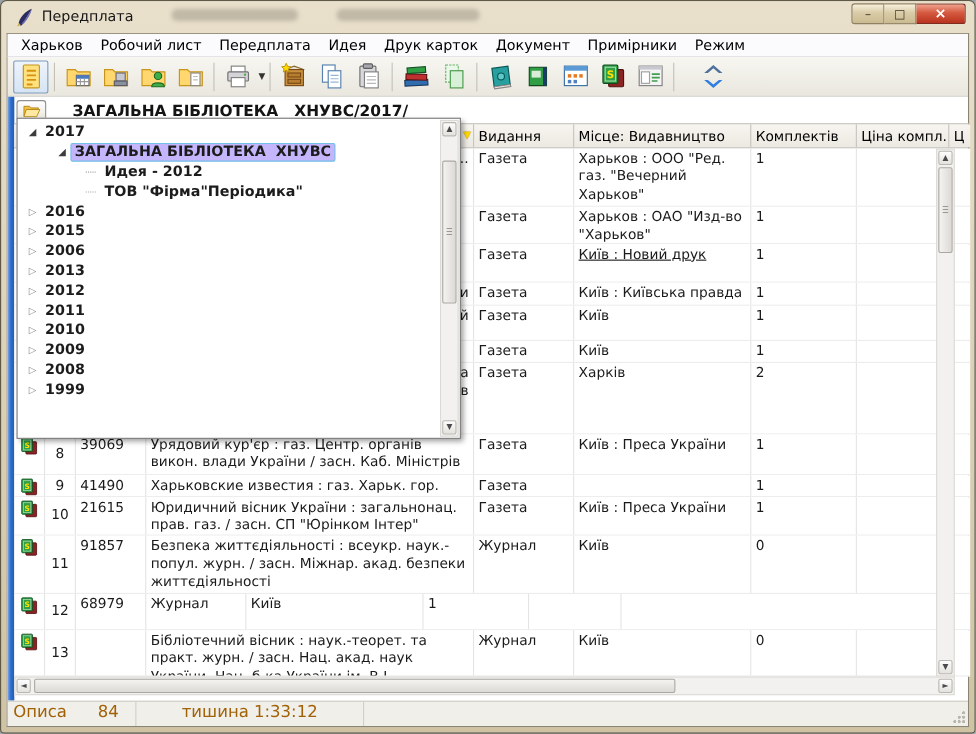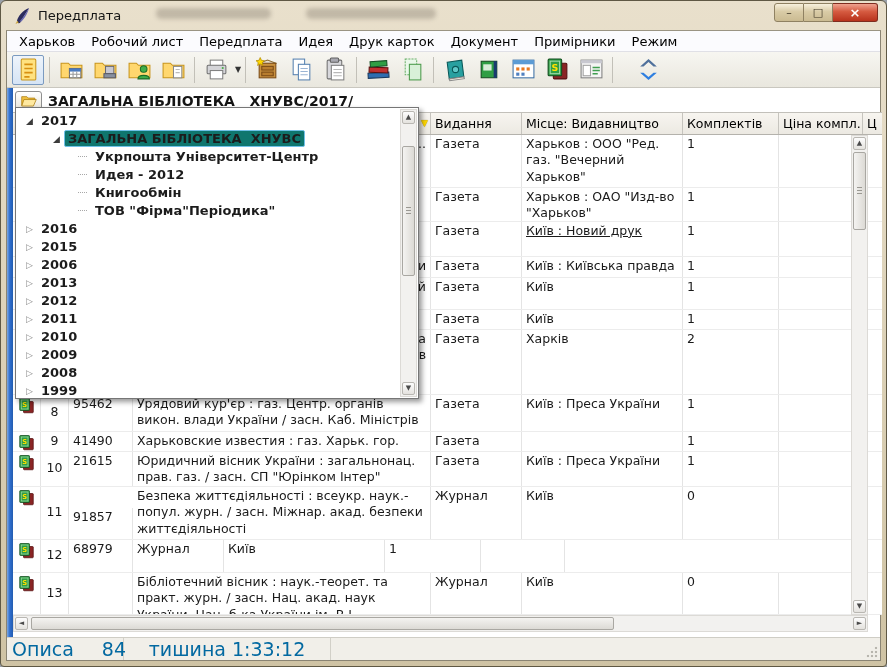--- a/index.html
+++ b/index.html
@@ -43,7 +43,7 @@
   .left-strip{width:6px;background:linear-gradient(90deg,#7fa9e0,#2f6fd0 45%,#235caf);flex:0 0 auto;}
   .main{position:relative;width:869px;}
 
-  .breadcrumb{height:24px;display:flex;align-items:center;gap:6px;padding:2px 0 0 2px;}
+  .breadcrumb{height:24px;display:flex;align-items:center;gap:24px;padding:2px 0 0 2px;}
   .crumb-btn{width:27px;height:20px;border:1px solid #8f8f8f;border-radius:3px;background:linear-gradient(#fff,#e8e4d8);
     display:flex;align-items:center;justify-content:center;padding:0;}
   .crumb-btn svg{width:16px;height:14px;}

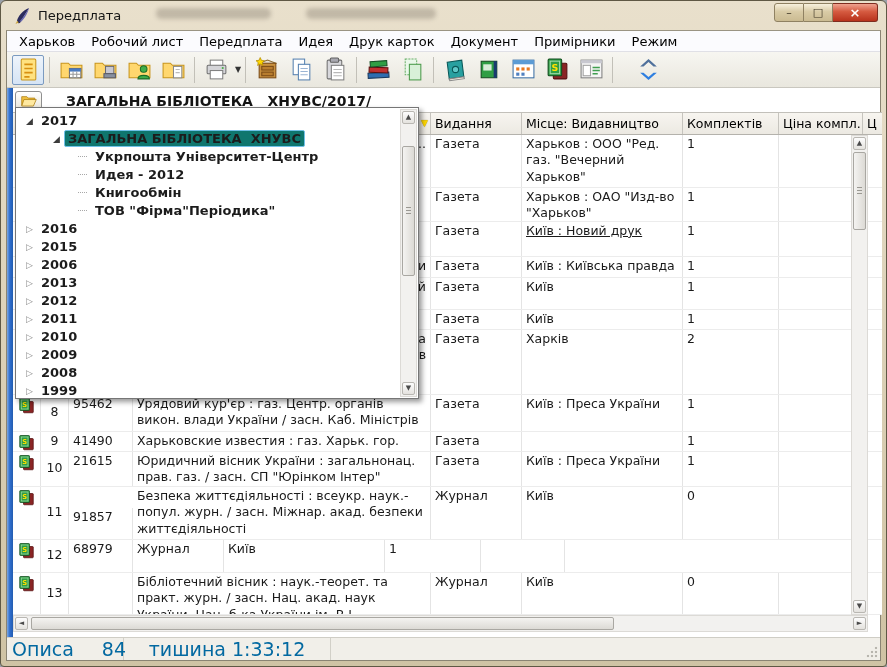--- a/index.html
+++ b/index.html
@@ -81,7 +81,7 @@
   .tglyph.col{font-size:9px;color:#8a8a8a;}
   .tdash{width:9px;border-bottom:1px dotted #a8a8a8;margin:0 4px 0 2px;flex:0 0 auto;}
   .tlabel{padding:0 3px;border:1px solid transparent;border-radius:2px;}
-  .tlabel.sel{background:#0f766e;border-color:#70c0e7;}
+  .tlabel.sel{background:#c4b5fd;border-color:#70c0e7;}
   .pscroll{position:absolute;top:1px;right:1px;bottom:1px;width:17px;}
 
   

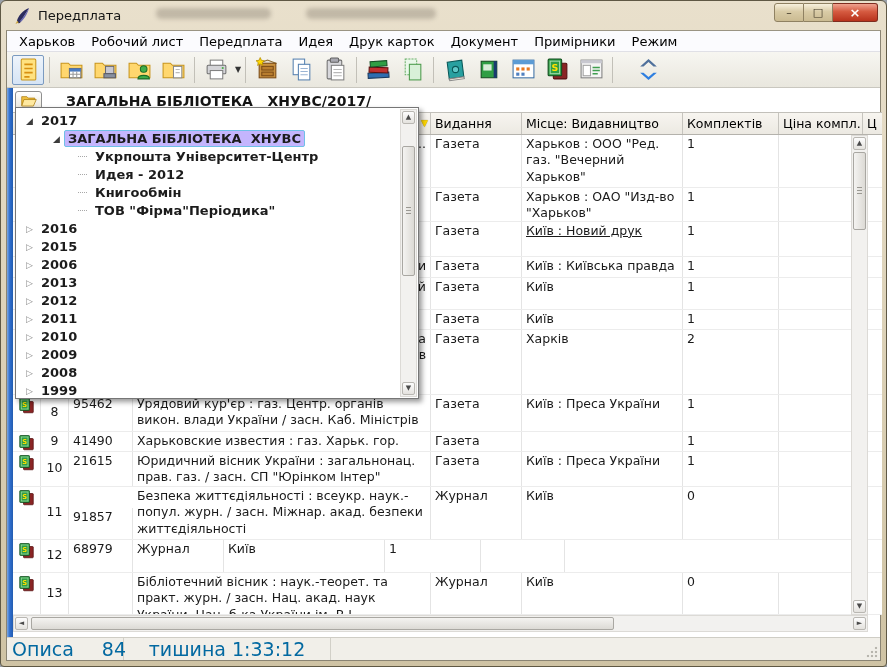--- a/index.html
+++ b/index.html
@@ -561,7 +561,6 @@
         <div class="tree" id="tree">
             <div class="titem" style="padding-left: 6px;"><span class="tglyph exp">◢</span><span class="tlabel">2017</span></div>
             <div class="titem" style="padding-left: 33px;"><span class="tglyph exp">◢</span><span class="tlabel sel">ЗАГАЛЬНА БІБЛІОТЕКА  ХНУВС</span></div>
-            <div class="titem" style="padding-left: 60px;"><span class="tdash"></span><span class="tlabel">Укрпошта Університет-Центр</span></div>
             <div class="titem" style="padding-left: 60px;"><span class="tdash"></span><span class="tlabel">Идея - 2012</span></div>
             <div class="titem" style="padding-left: 60px;"><span class="tdash"></span><span class="tlabel">Книгообмін</span></div>
             <div class="titem" style="padding-left: 60px;"><span class="tdash"></span><span class="tlabel">ТОВ "Фірма"Періодика"</span></div>

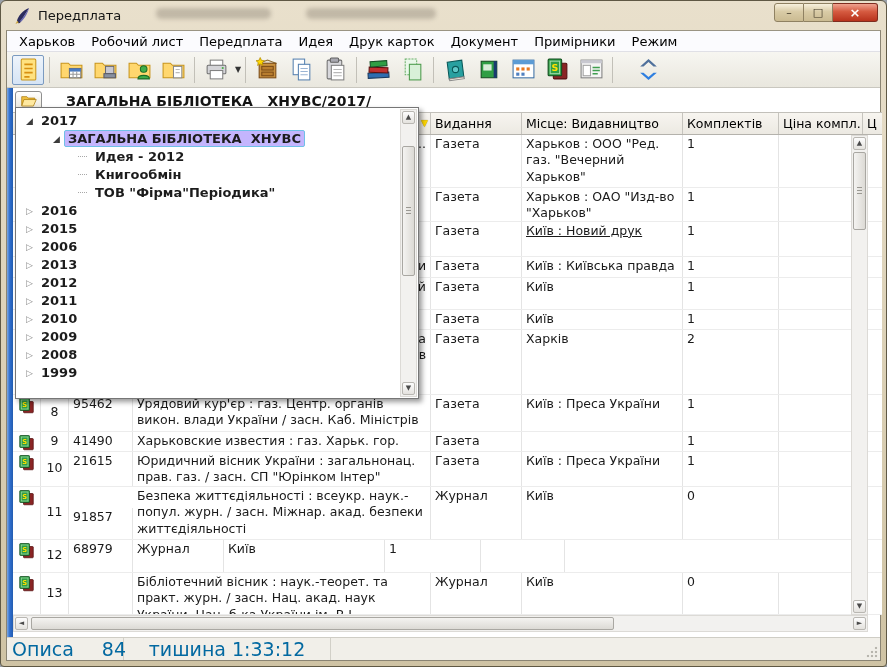--- a/index.html
+++ b/index.html
@@ -562,7 +562,6 @@
             <div class="titem" style="padding-left: 6px;"><span class="tglyph exp">◢</span><span class="tlabel">2017</span></div>
             <div class="titem" style="padding-left: 33px;"><span class="tglyph exp">◢</span><span class="tlabel sel">ЗАГАЛЬНА БІБЛІОТЕКА  ХНУВС</span></div>
             <div class="titem" style="padding-left: 60px;"><span class="tdash"></span><span class="tlabel">Идея - 2012</span></div>
-            <div class="titem" style="padding-left: 60px;"><span class="tdash"></span><span class="tlabel">Книгообмін</span></div>
             <div class="titem" style="padding-left: 60px;"><span class="tdash"></span><span class="tlabel">ТОВ "Фірма"Періодика"</span></div>
             <div class="titem" style="padding-left: 6px;"><span class="tglyph col">▷</span><span class="tlabel">2016</span></div>
             <div class="titem" style="padding-left: 6px;"><span class="tglyph col">▷</span><span class="tlabel">2015</span></div>

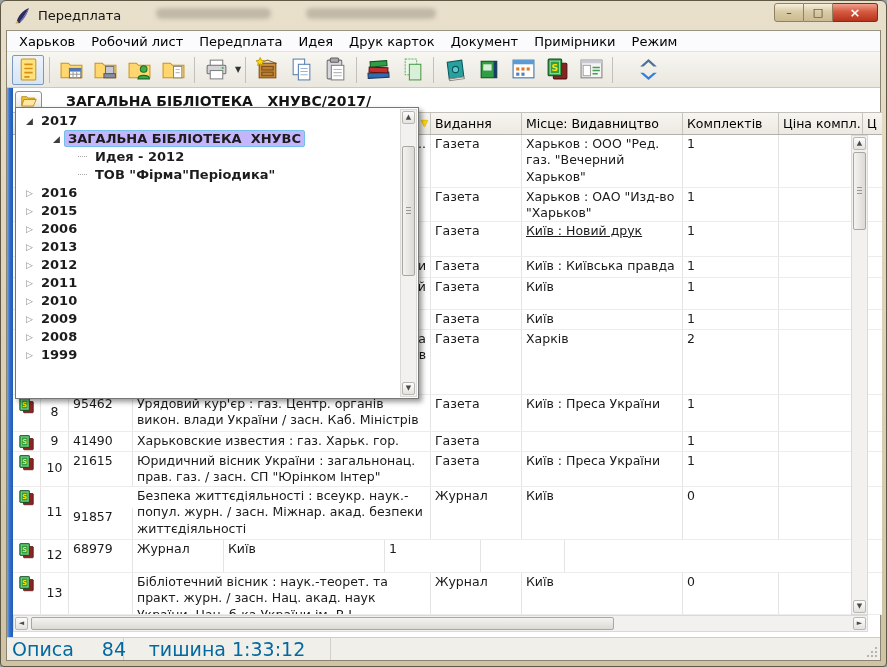--- a/index.html
+++ b/index.html
@@ -453,7 +453,7 @@
                   <text x="9.5" y="13.5" font-size="9" font-weight="bold" fill="#ffe000" text-anchor="middle">S</text>
                 </svg></div>
               <div class="cell num" style="width: 28px;">8</div>
-              <div class="cell code" style="width: 64px;">95462</div>
+              <div class="cell code" style="width: 64px;">39069</div>
               <div class="cell title" style="width: 298px;">Урядовий кур'єр : газ. Центр. органів викон. влади України / засн. Каб. Міністрів України</div>
               <div class="cell ed" style="width: 91px;">Газета</div>
               <div class="cell pl" style="width: 161px;">Київ : Преса України</div>

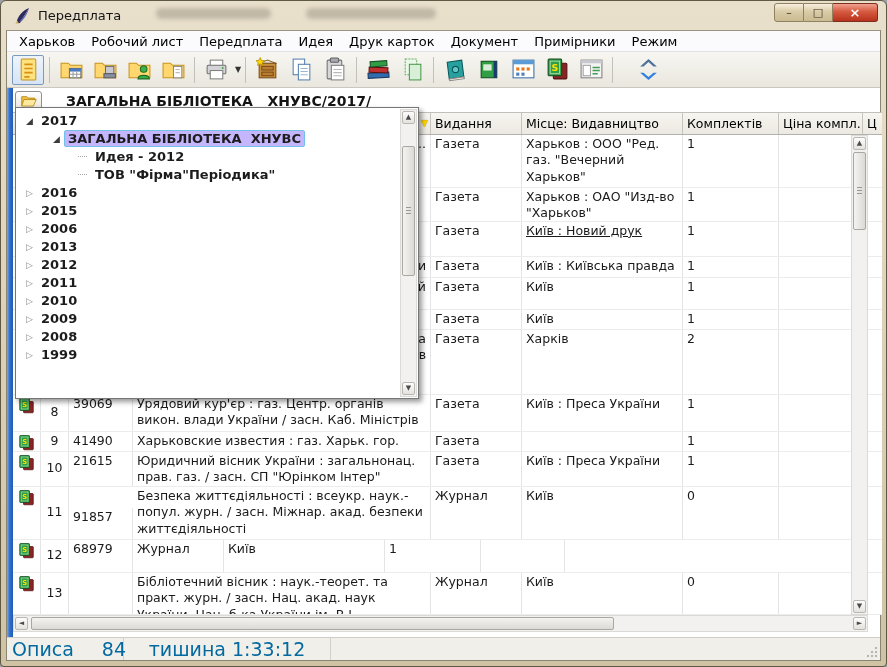--- a/index.html
+++ b/index.html
@@ -501,7 +501,7 @@
                   <text x="9.5" y="13.5" font-size="9" font-weight="bold" fill="#ffe000" text-anchor="middle">S</text>
                 </svg></div>
               <div class="cell num" style="width: 28px;">11</div>
-              <div class="cell code" style="width: 64px; margin-top: 21px;">91857</div>
+              <div class="cell code" style="width: 64px;">91857</div>
               <div class="cell title" style="width: 298px;">Безпека життєдіяльності : всеукр. наук.-попул. журн. / засн. Міжнар. акад. безпеки життєдіяльності</div>
               <div class="cell ed" style="width: 91px;">Журнал</div>
               <div class="cell pl" style="width: 161px;">Київ</div>

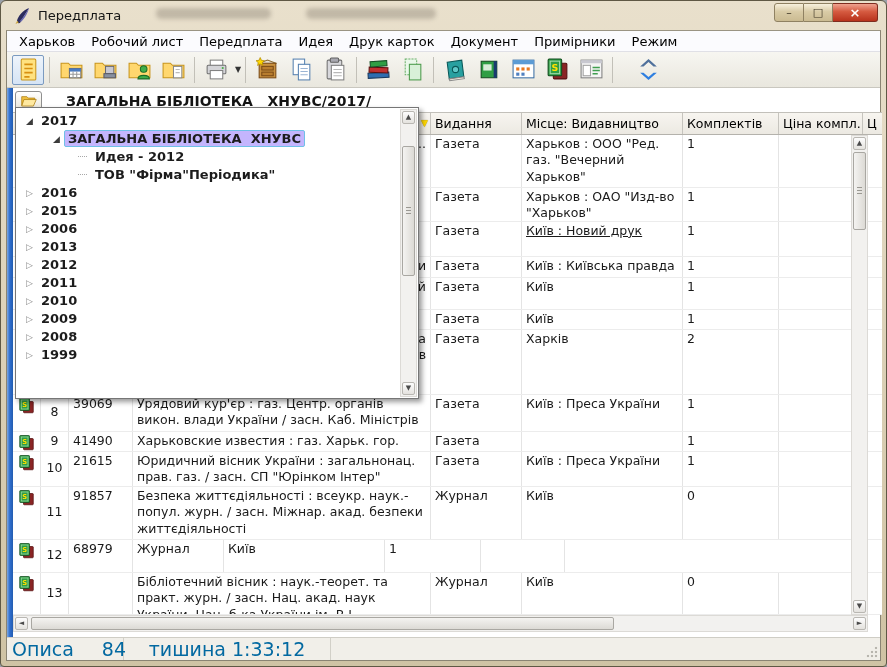--- a/index.html
+++ b/index.html
@@ -86,7 +86,7 @@
 
   
   .statusbar{height:24px;background:#f1efe9;border-top:1px solid #cfcdc5;display:flex;align-items:center;position:relative;}
-  .ss{height:100%;display:flex;align-items:center;font-size:19px;color:#0369a1;}
+  .ss{height:100%;display:flex;align-items:flex-start;font-size:15px;color:#a16207;}
   .s1{width:117px;border-right:1px solid #d2d0c8;padding-left:5px;gap:28px;}
   .s2{width:207px;border-right:1px solid #d2d0c8;justify-content:center;}
   .s3{flex:1;}

